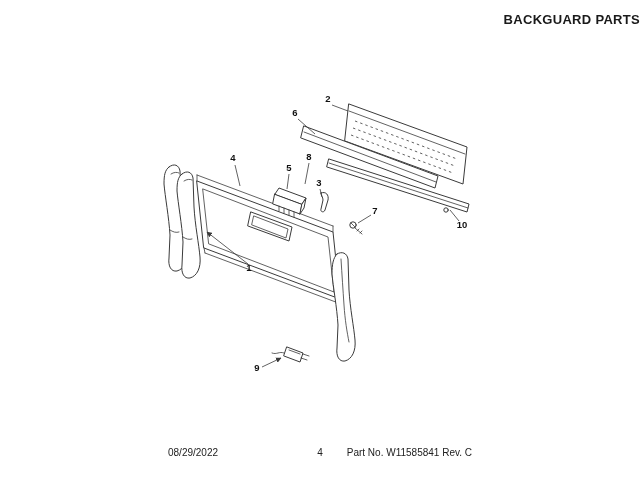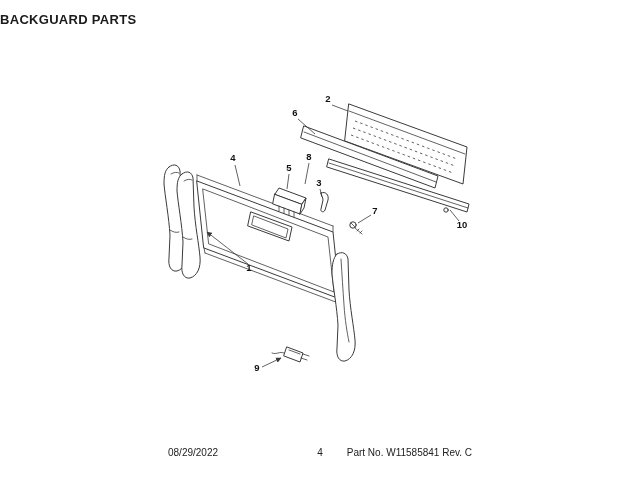--- a/index.html
+++ b/index.html
@@ -10,7 +10,7 @@
   }
   .page-title{
     position:absolute;top:12px;left:0;right:0;
-    text-align:left;font-size:13px;font-weight:bold;letter-spacing:.3px;
+    text-align:right;font-size:13px;font-weight:bold;letter-spacing:.3px;
     margin:0;
   }
   svg.diagram{position:absolute;left:0;top:0;}

